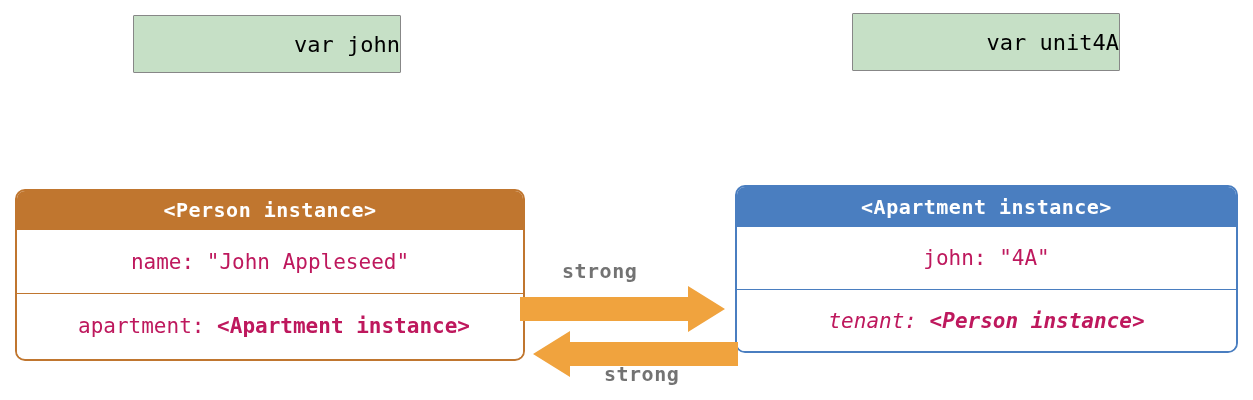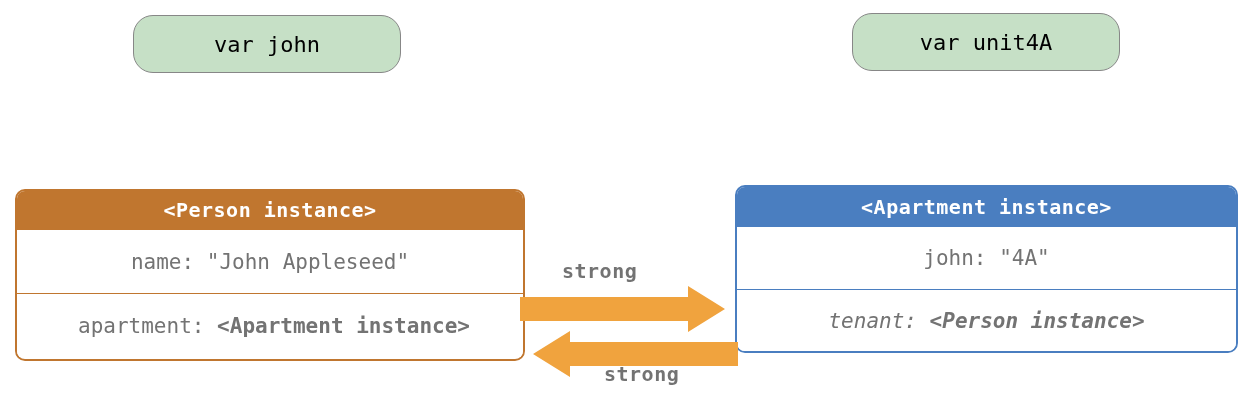--- a/index.html
+++ b/index.html
@@ -24,10 +24,10 @@
     box-sizing: border-box;
     background: #c6e0c6;
     border: 1.5px solid #878787;
-    border-radius: 20px;
+    border-radius: 1px;
     display: flex;
     align-items: center;
-    justify-content: center;
+    justify-content: flex-end;
     font-family: "DejaVu Sans Mono", monospace;
     font-size: 22px;
     color: #000000;

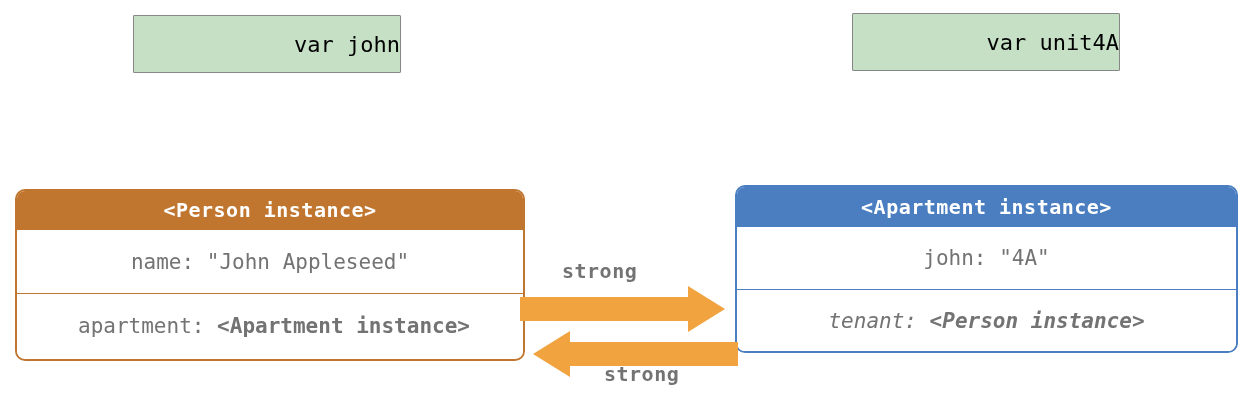--- a/index.html
+++ b/index.html
@@ -64,7 +64,7 @@
     justify-content: center;
     font-family: "DejaVu Sans Mono", monospace;
     font-size: 21px;
-    color: #737373;
+    color: #be185d;
     background: #ffffff;
     white-space: pre;
   }

